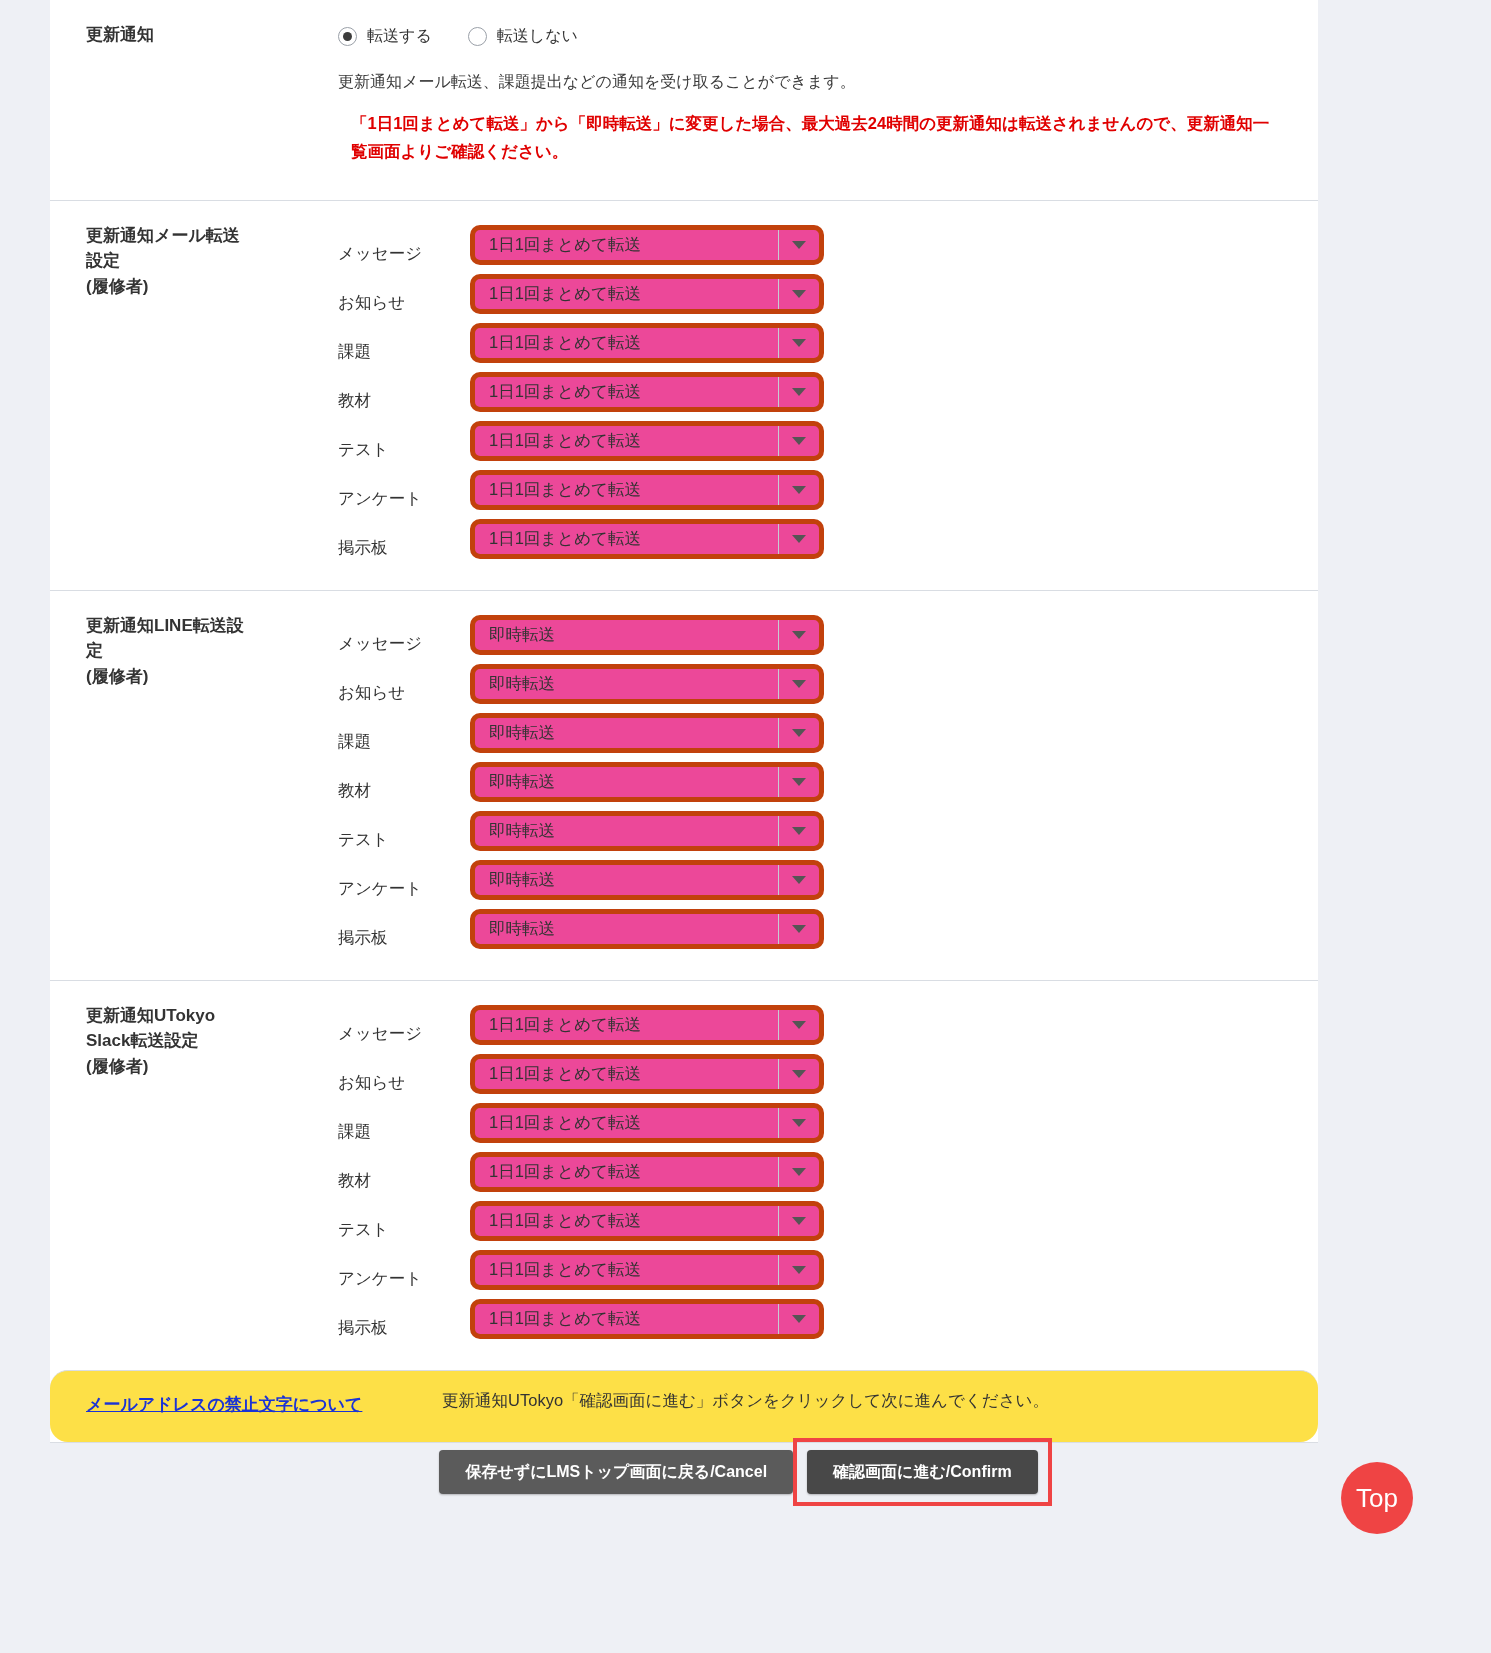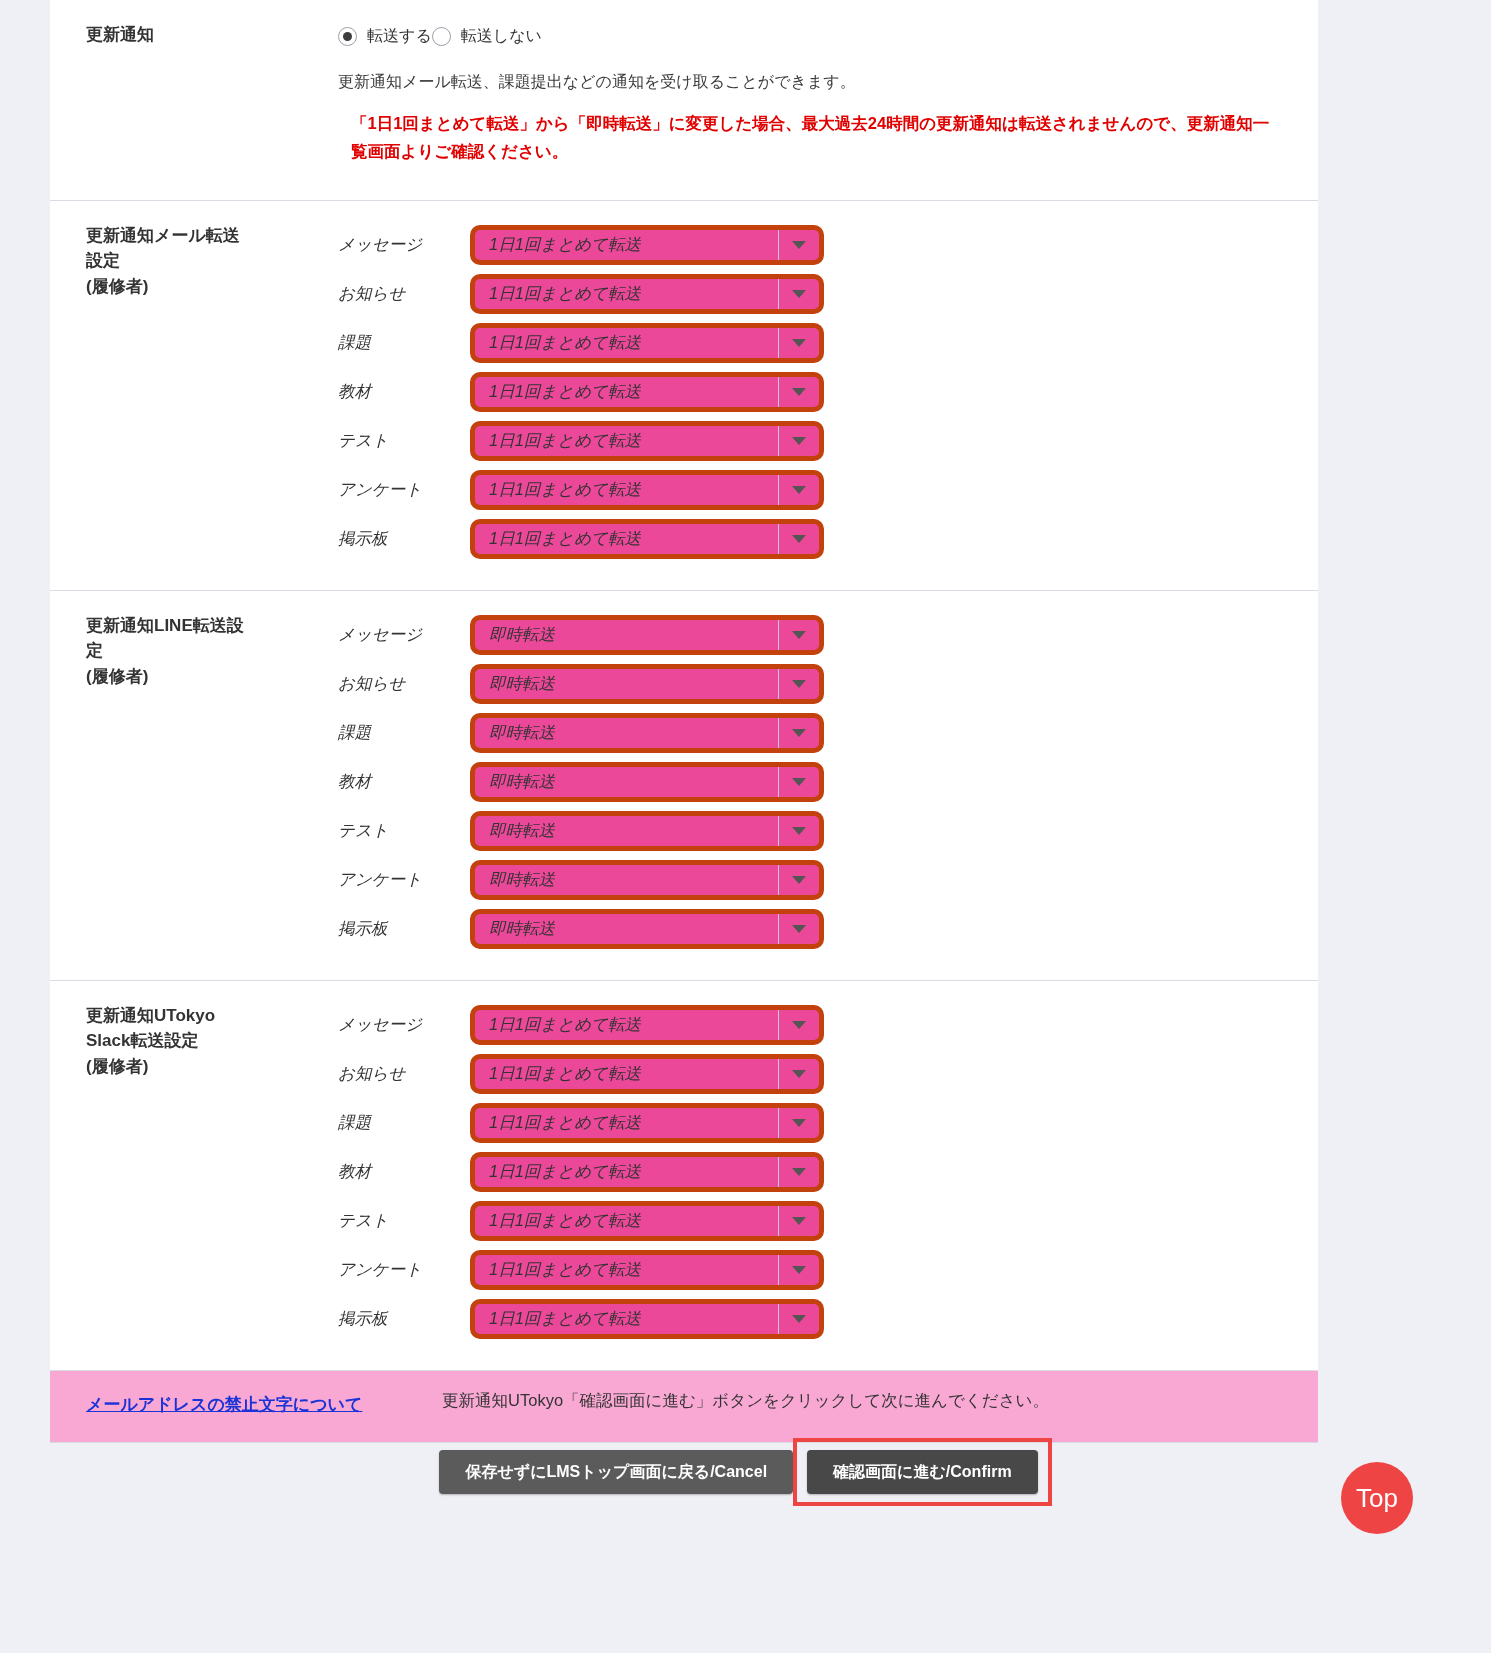--- a/index.html
+++ b/index.html
@@ -46,6 +46,7 @@
   .radio-line {
     display: flex;
     align-items: center;
+    gap: 36px;
     margin: 8px 0 22px 0;
   }
   .radio-item {

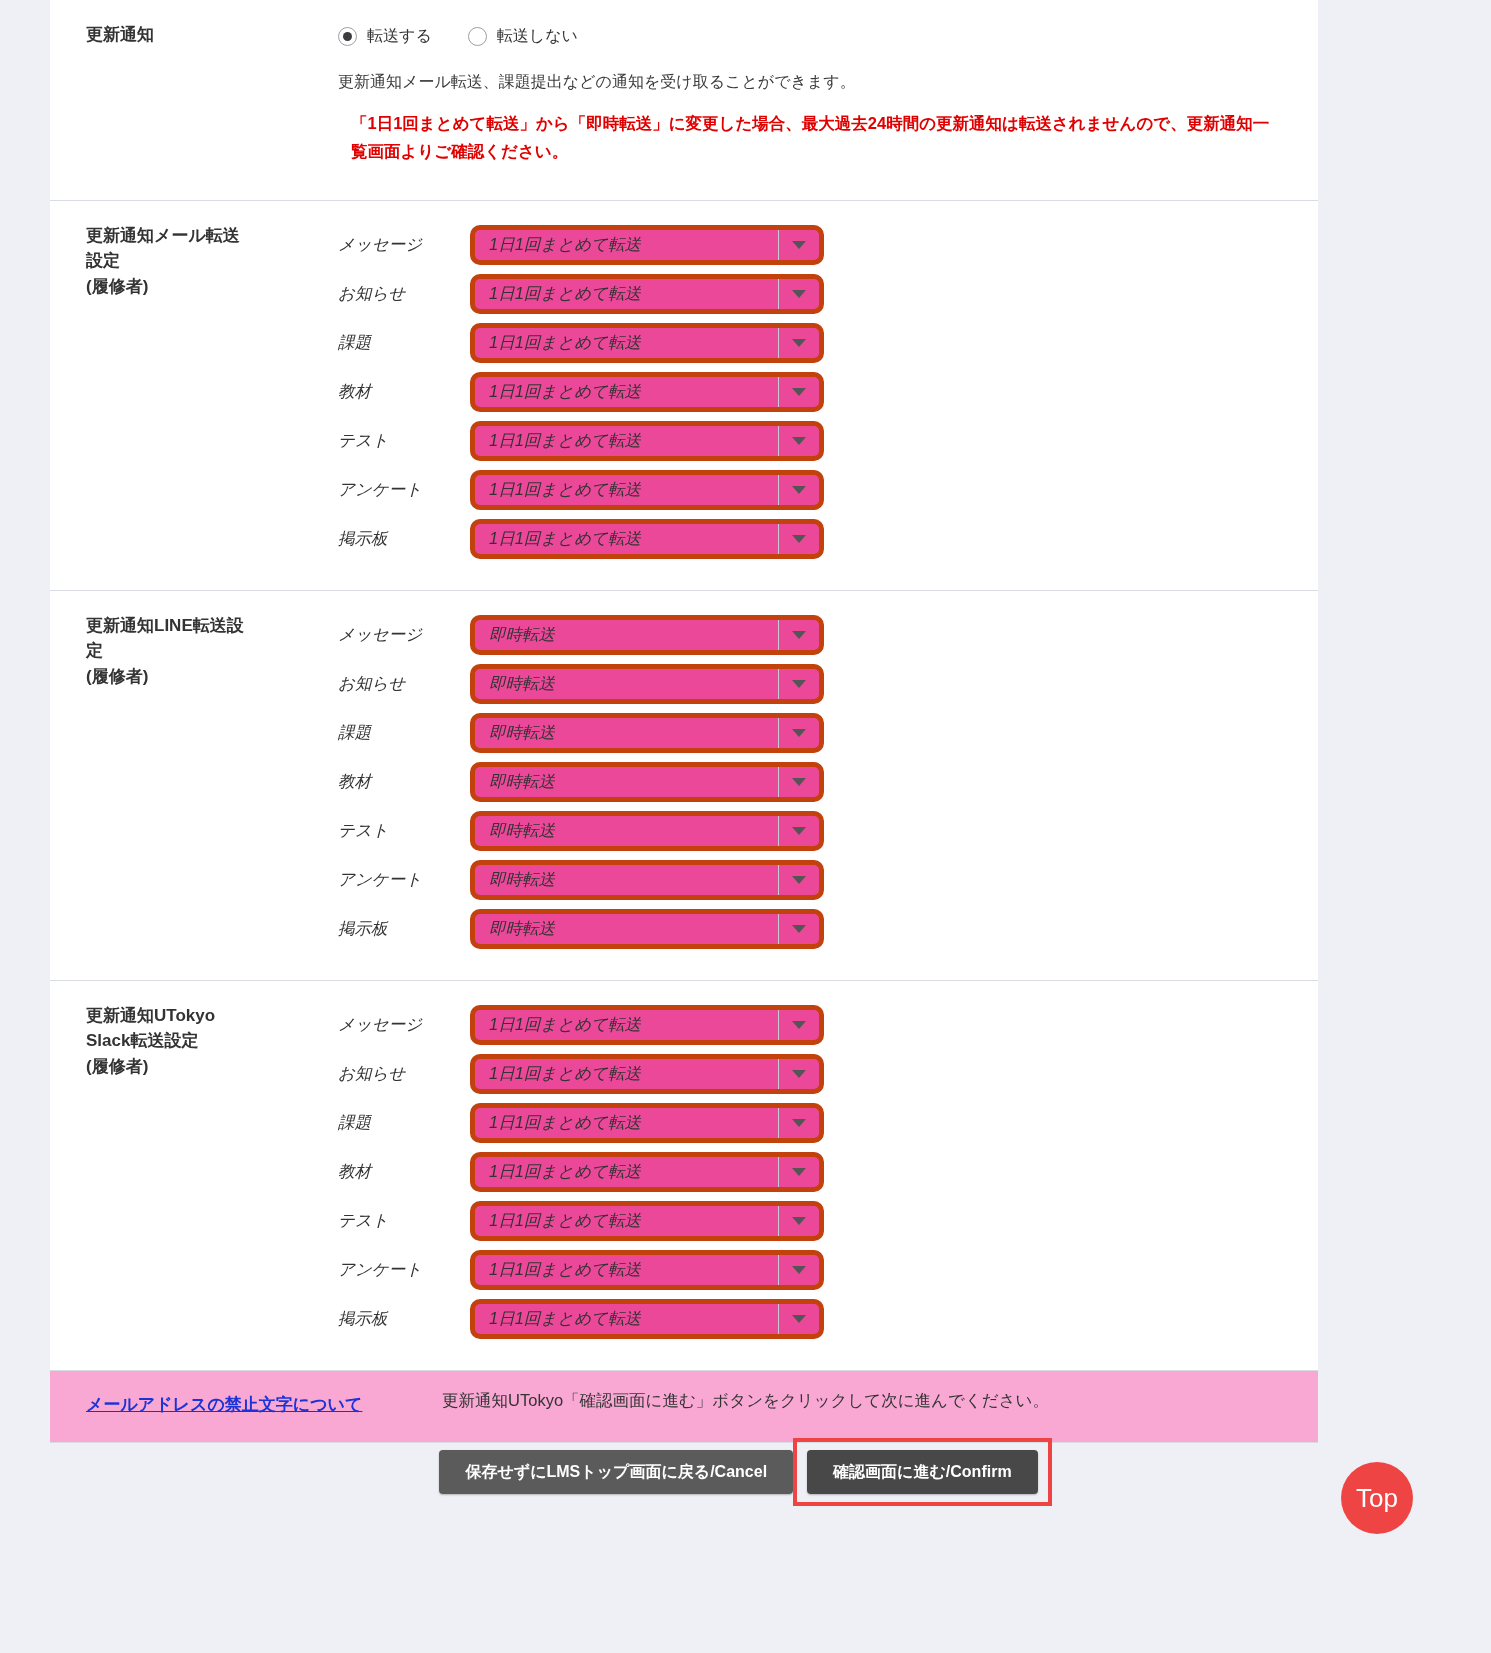--- a/index.html
+++ b/index.html
@@ -91,9 +91,8 @@
   .sel-grid { padding-top: 6px; }
   .sel-row {
     display: flex;
-    align-items: center;
+    align-items: flex-end;
     margin-bottom: 9px;
-    font-style: italic;
   }
   .sel-label {
     width: 132px;

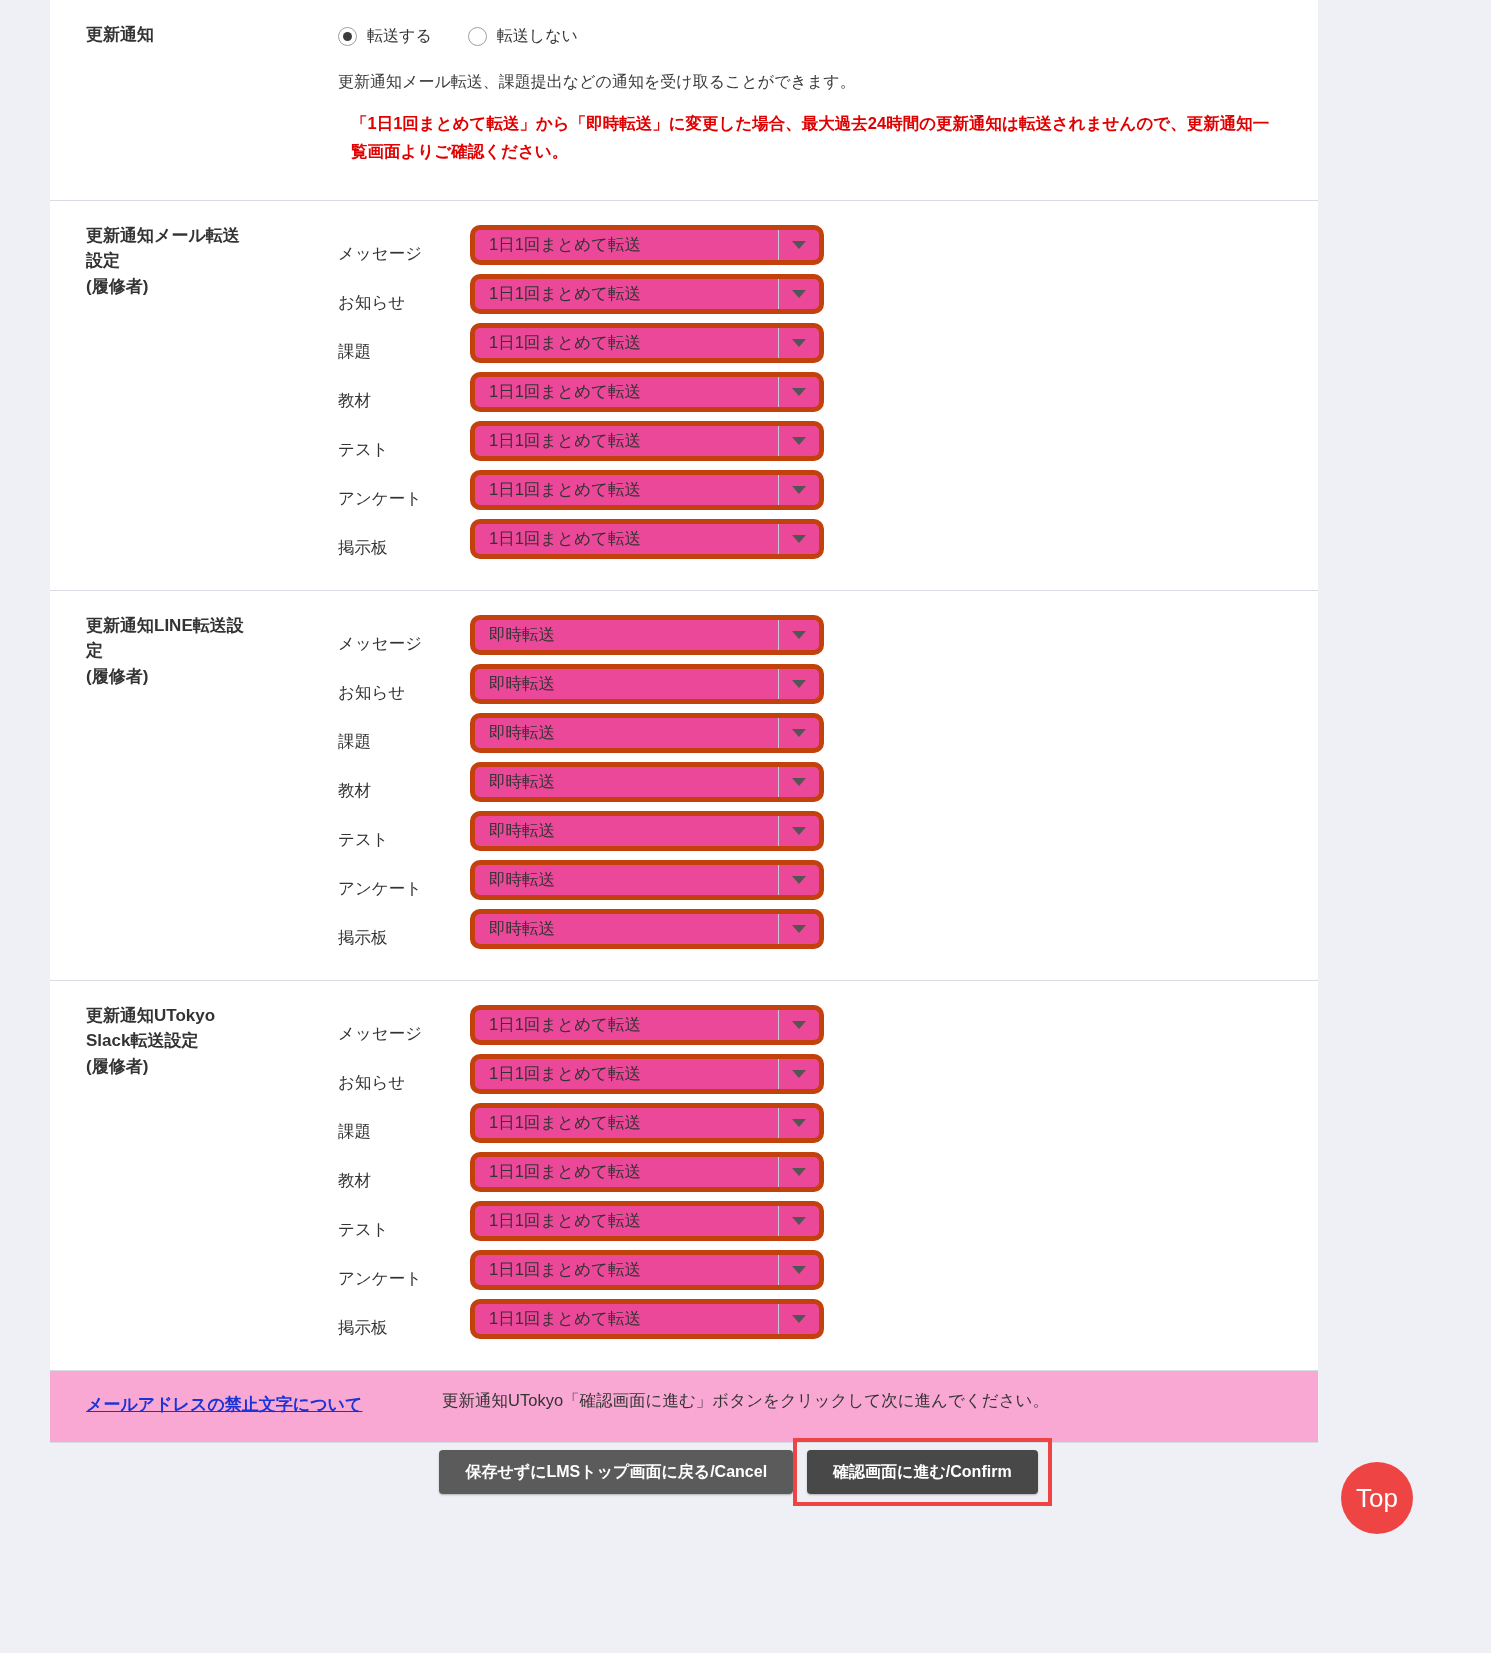--- a/index.html
+++ b/index.html
@@ -137,7 +137,8 @@
   .link-row {
     border-top: 1px solid #d9dde3;
     padding: 22px 36px 26px 36px;
-    background: #f9a8d4;
+    background: #fde047;
+    border-radius: 18px;
   }
   .link-row a {
     font-size: 17px;

